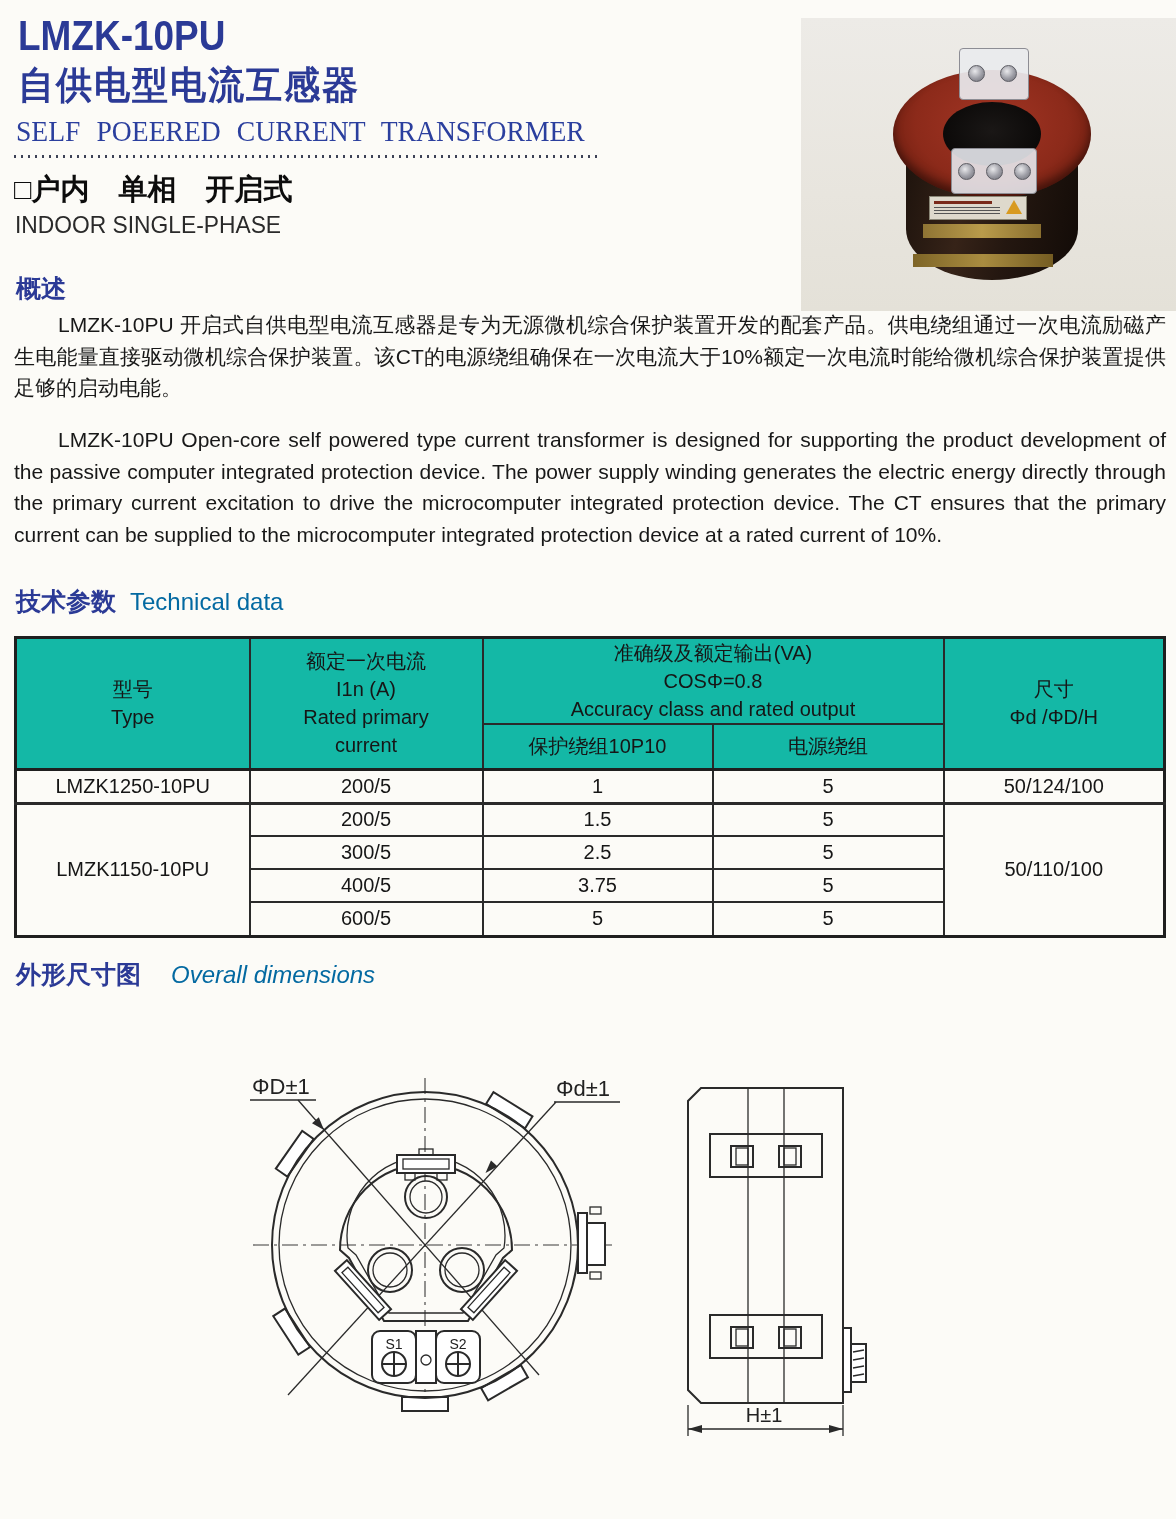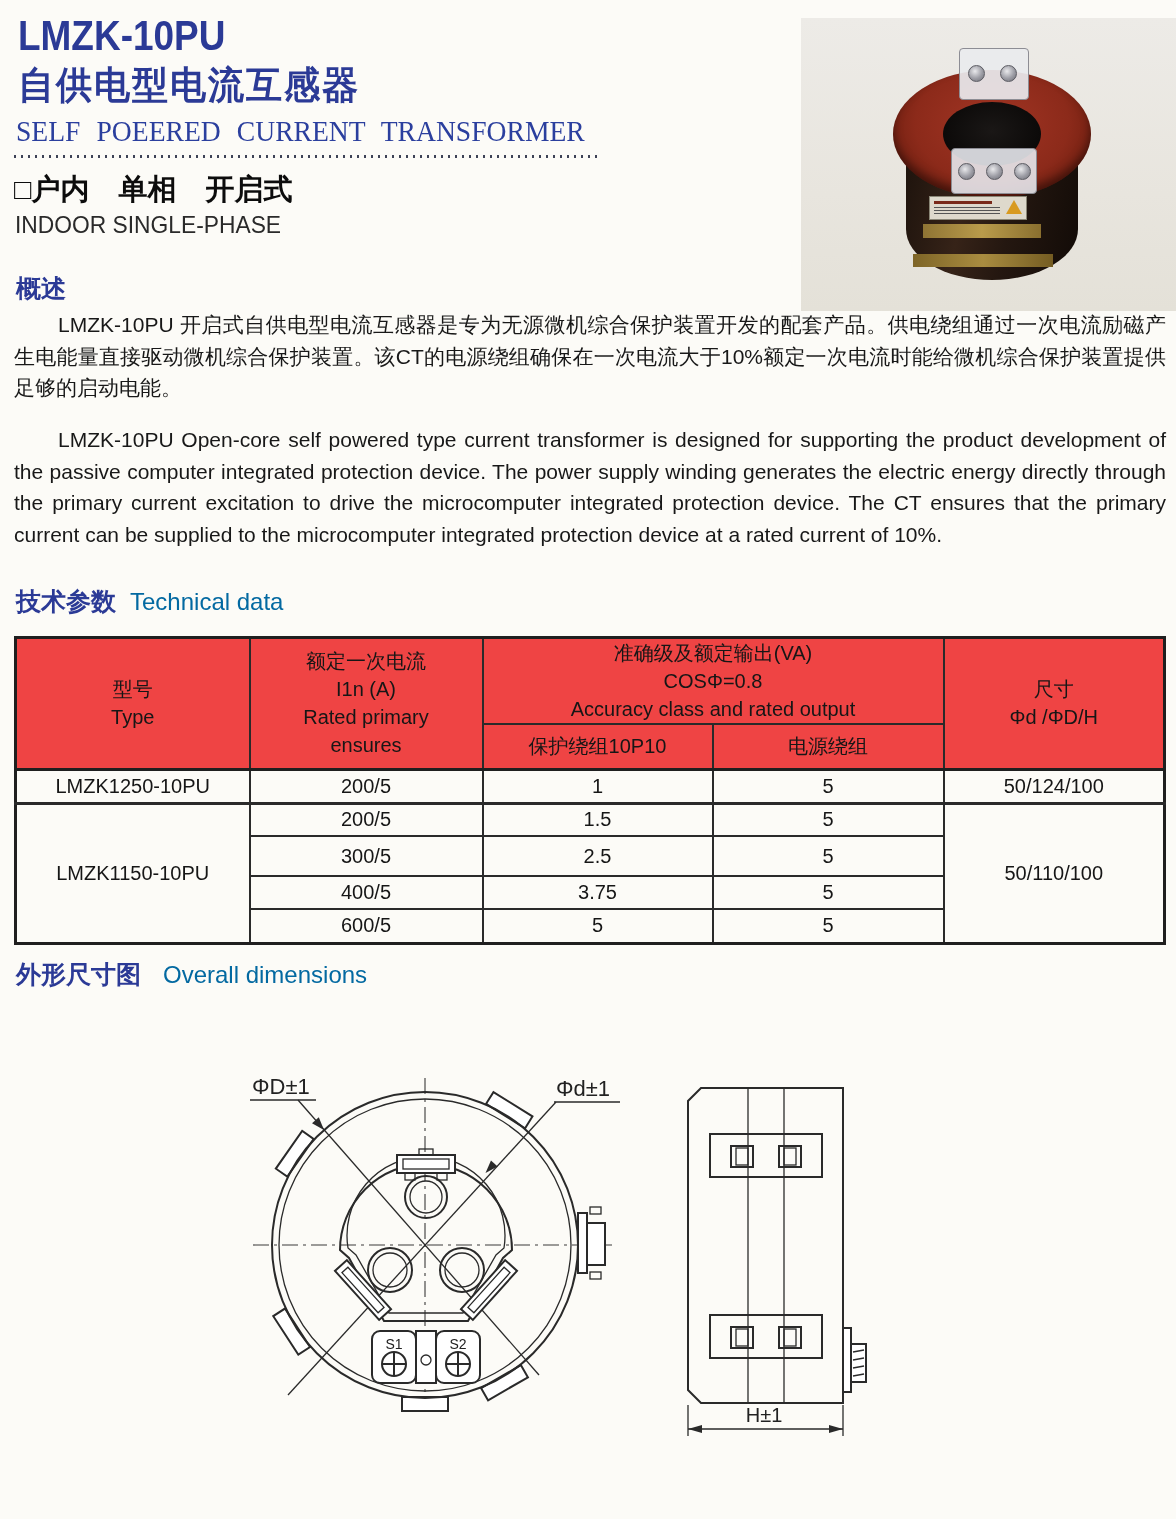--- a/index.html
+++ b/index.html
@@ -63,7 +63,7 @@
   .ttable th,.ttable td{border:2px solid #2a2a2a;text-align:center;vertical-align:middle;
     padding:0;font-size:20px;color:#161616;font-weight:normal;}
   .ttable{border:3px solid #1f1f1f;}
-  .ttable thead th{background:#ef4444;line-height:1.4;}
+  .ttable thead th{background:#14b8a6;line-height:1.4;}
   .ttable thead tr.sub th{border-top-width:2px;}
   .ttable thead{border-bottom:3px solid #1f1f1f;}
   .ttable tbody tr.group-end td{border-bottom-width:3px;}

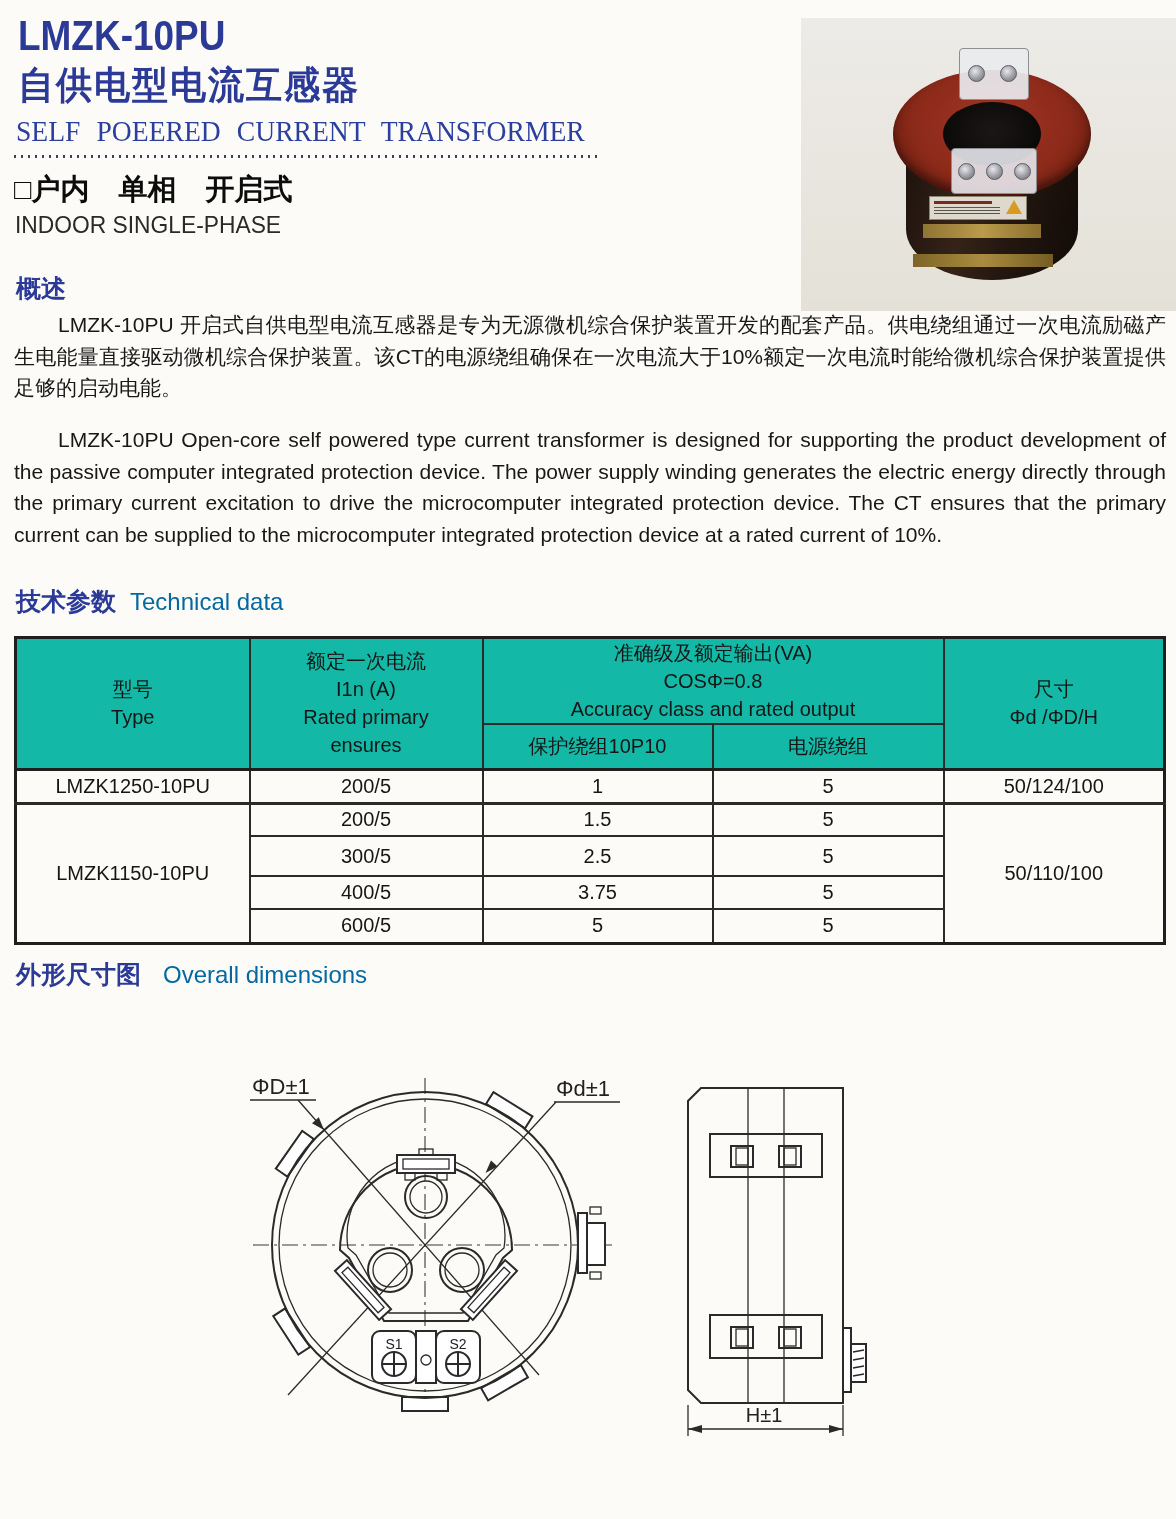--- a/index.html
+++ b/index.html
@@ -133,7 +133,7 @@
         <div>额定一次电流</div>
         <div>I1n (A)</div>
         <div>Rated primary</div>
-        <div>ensures</div>
+        <div>current</div>
       </th>
       <th colspan="2">
         <div>准确级及额定输出(VA)</div>

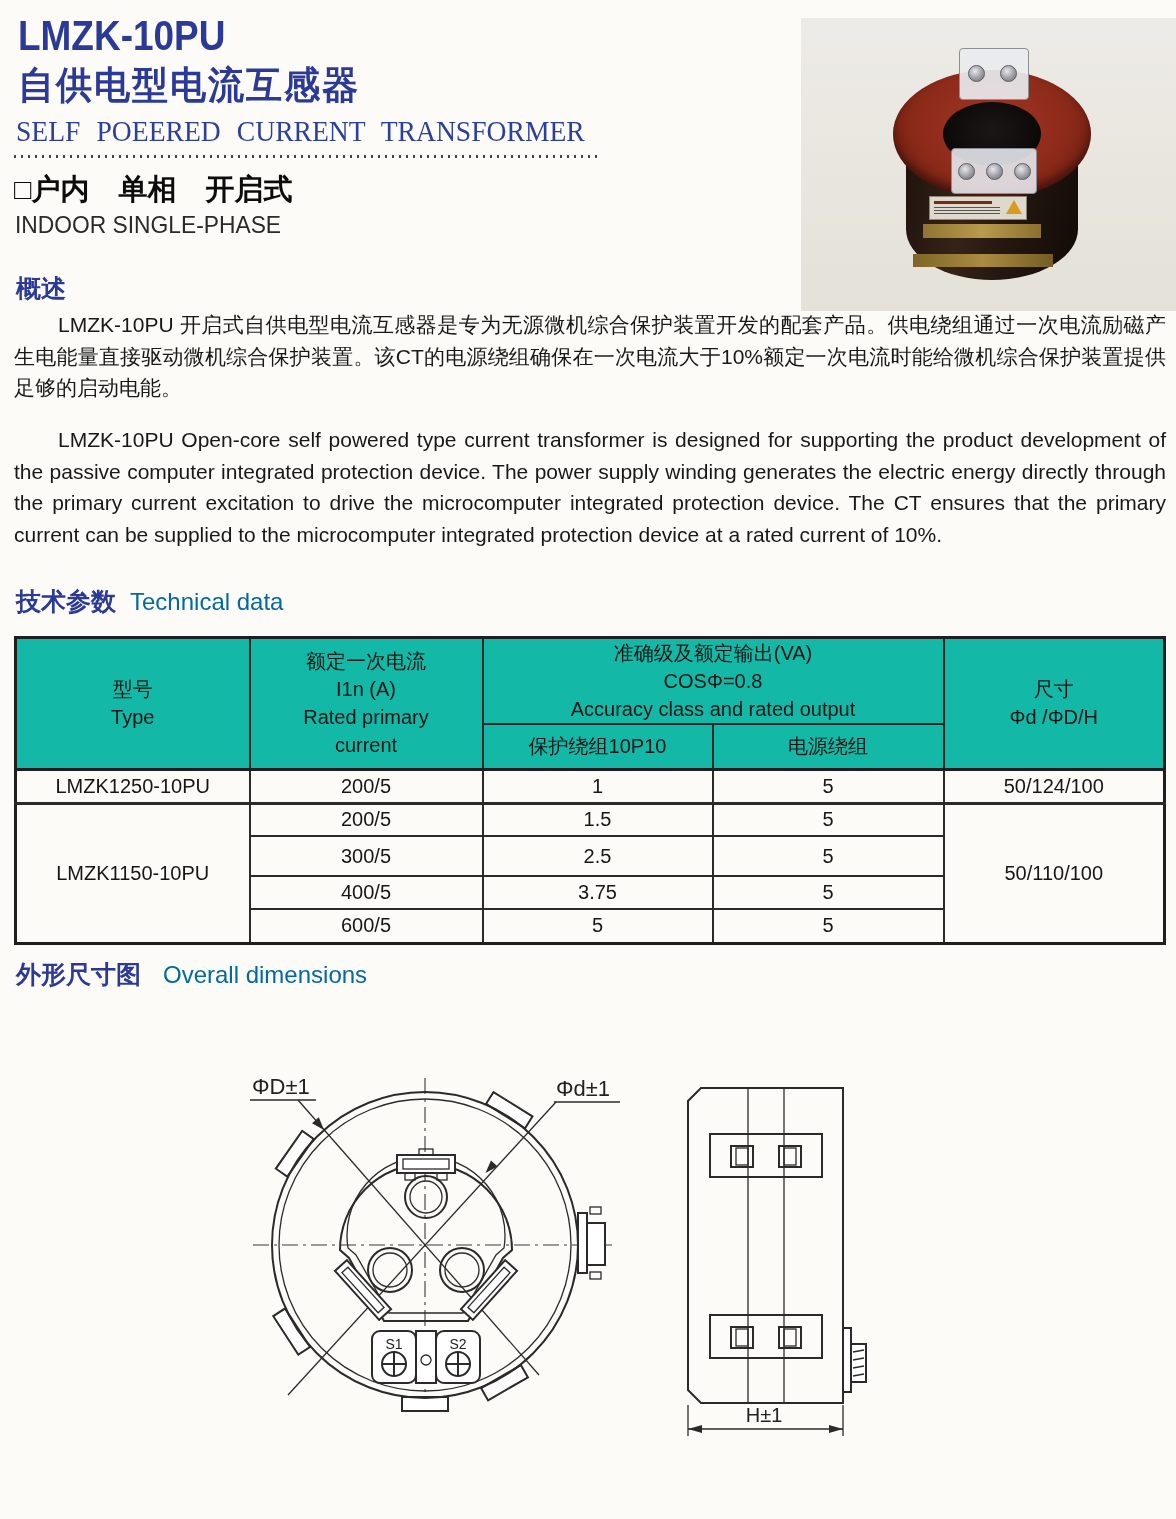--- a/index.html
+++ b/index.html
@@ -165,7 +165,7 @@
       <td>5</td>
       <td rowspan="4">50/110/100</td>
     </tr>
-    <tr style="height:40px;">
+    <tr style="height:33px;">
       <td>300/5</td>
       <td>2.5</td>
       <td>5</td>

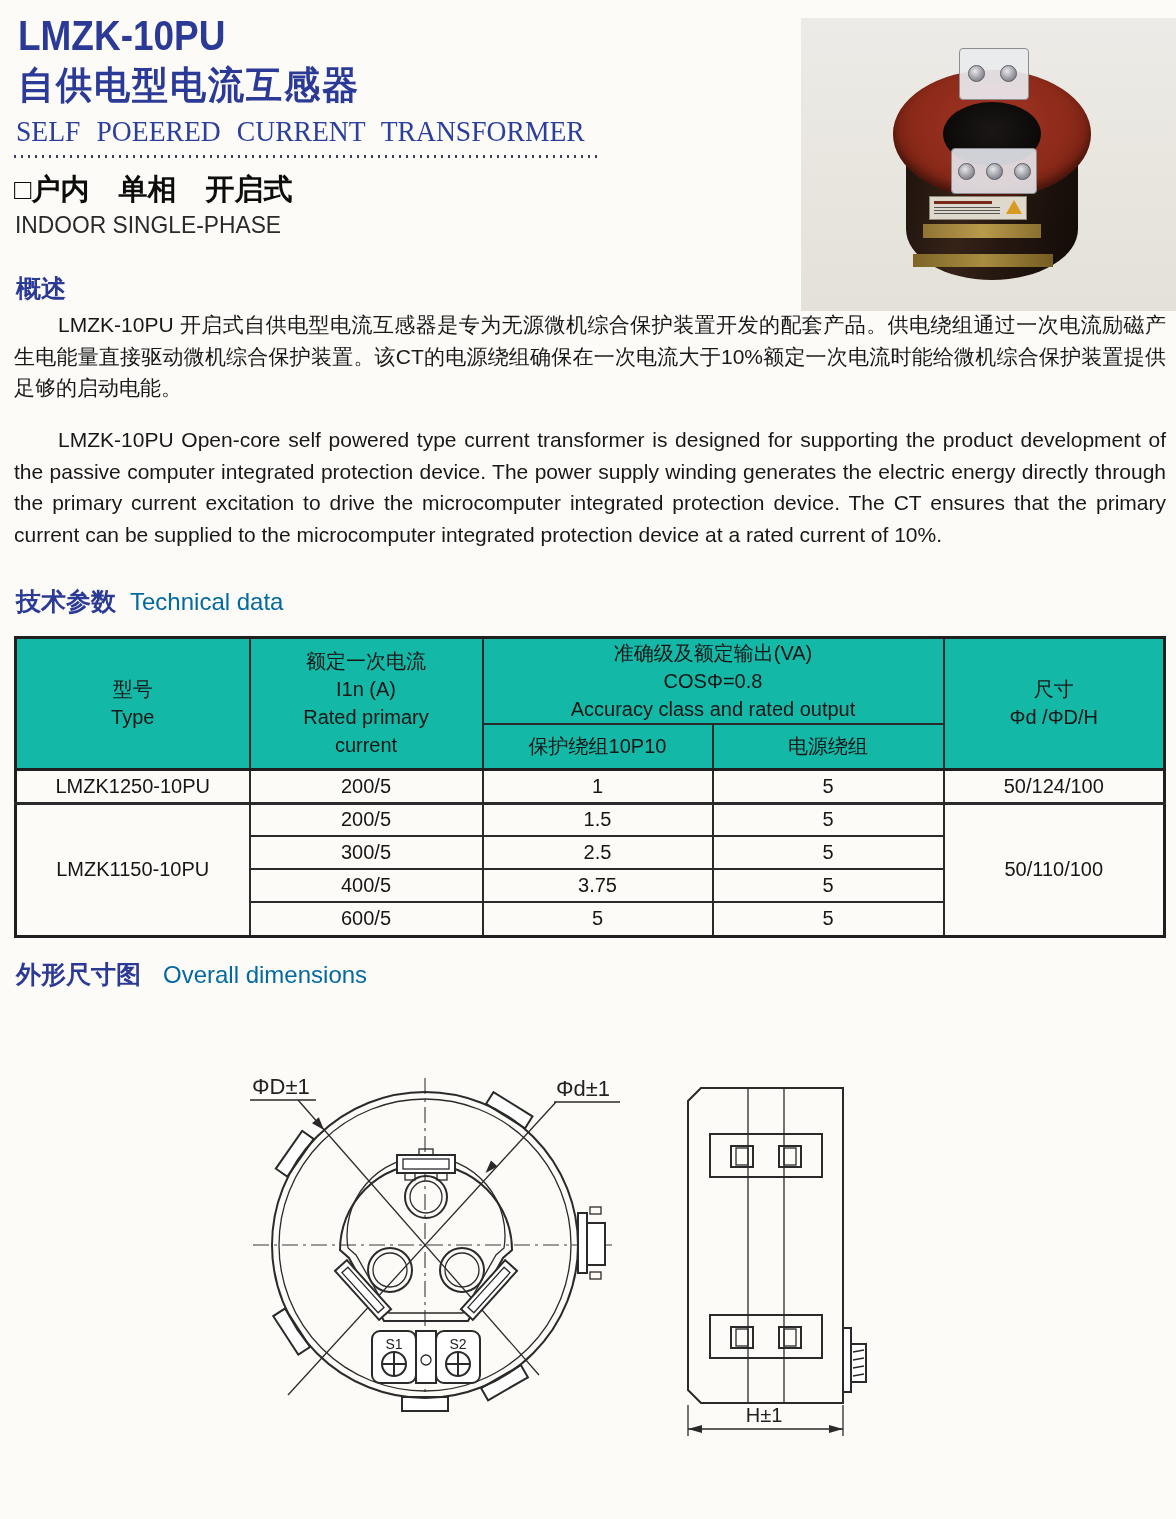--- a/index.html
+++ b/index.html
@@ -184,7 +184,7 @@
 </table>
 
 <div class="abs sec-h" style="left:16px;top:958px;">
-  <span>外形尺寸图</span><span class="en" style="margin-left:22px;">Overall dimensions</span>
+  <span>外形尺寸图</span><span class="en" style="margin-left:30px;font-style:italic;">Overall dimensions</span>
 </div>
 
 <svg class="abs" style="left:0;top:1058px;" width="1176" height="440" viewBox="0 0 1176 440">

